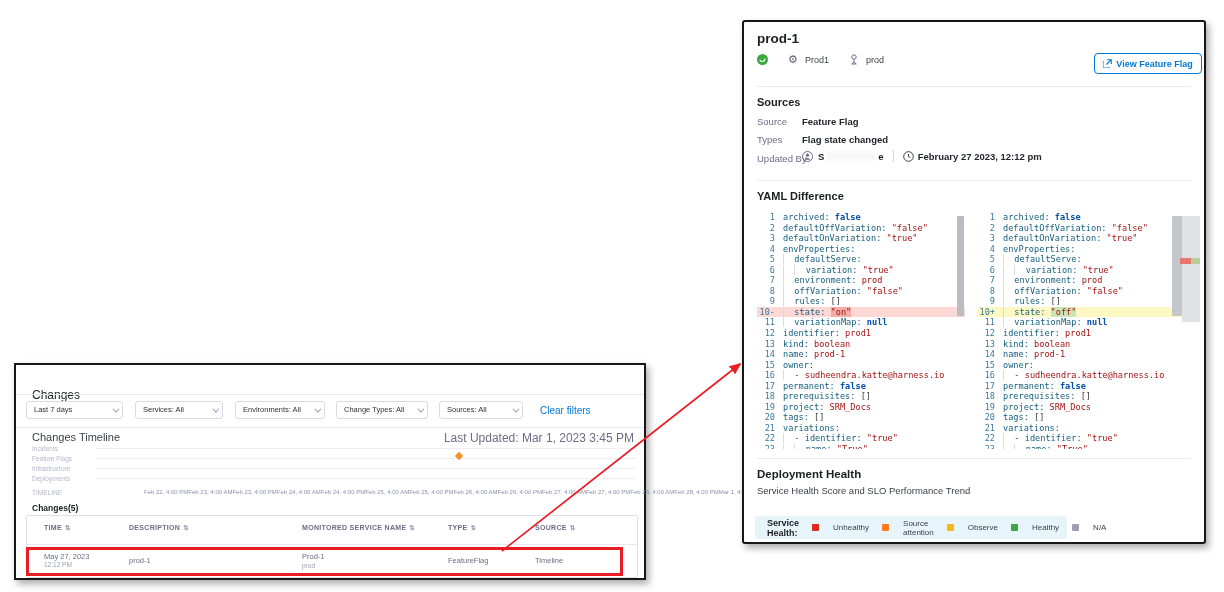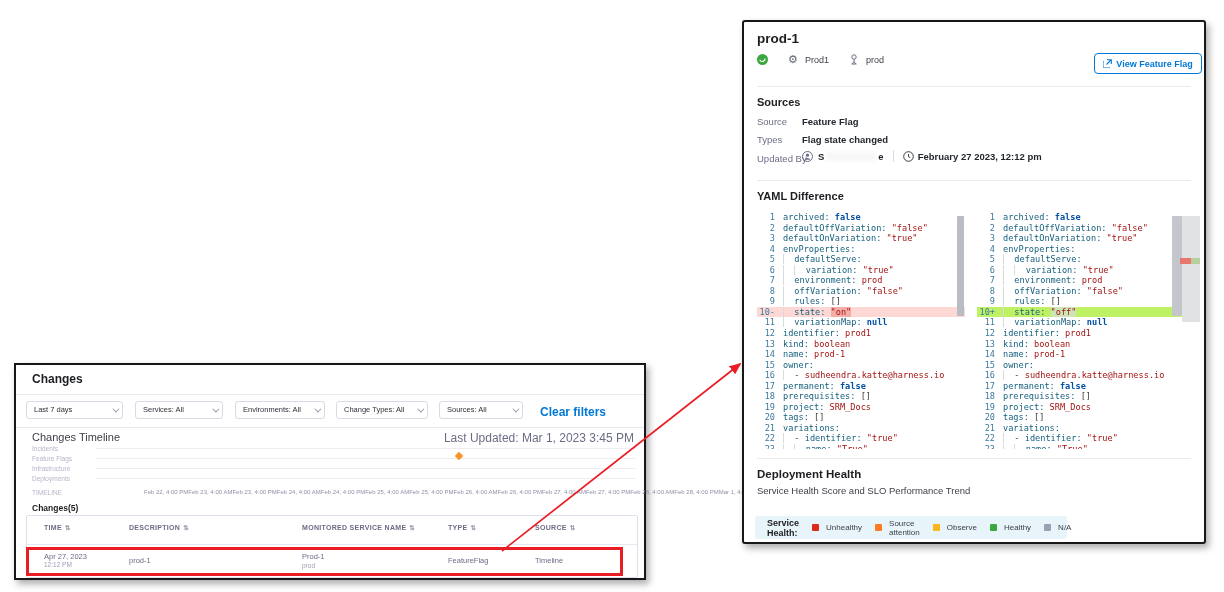--- a/index.html
+++ b/index.html
@@ -55,7 +55,7 @@
   .cline .gut{width:23px;text-align:right;padding-right:5px;color:#3d7a9e;flex:none}
   .cline .code{flex:1;padding-left:3px}
   .cline.del{background:#fdd8d4}
-  .cline.add{background:#bef264}
+  .cline.add{background:#fef9c3}
   .cline.del .y-str{background:#f4ada6}
   .cline.add .y-str{background:#cde4b6}
   .y-key{color:#155f7e}

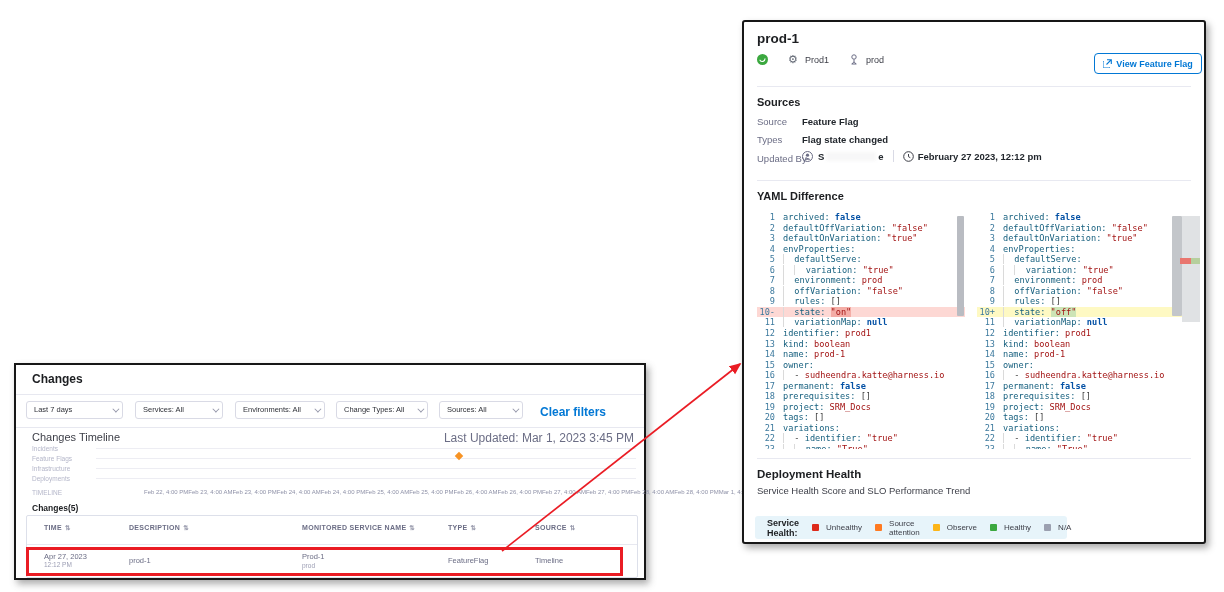--- a/index.html
+++ b/index.html
@@ -11,7 +11,7 @@
 
   
   #left-panel{left:14px;top:363px;width:632px;height:217px}
-  .lp-title{position:absolute;left:16px;top:7px;font-size:12px;font-weight:bold;color:#1c1e21}
+  .lp-title{position:absolute;left:16px;top:23px;font-size:12px;font-weight:normal;color:#1c1e21}
   .filter-box{position:absolute;top:36px;height:18px;border:1px solid #d9dae5;border-radius:3px;background:#fff;
     font-size:7.5px;color:#2f3138;line-height:16px;padding-left:7px;cursor:pointer}
   .chev{position:absolute;right:5px;top:6px;width:5px;height:5px;border-right:1px solid #9496a9;border-bottom:1px solid #9496a9;transform:rotate(45deg) translateY(-2px)}

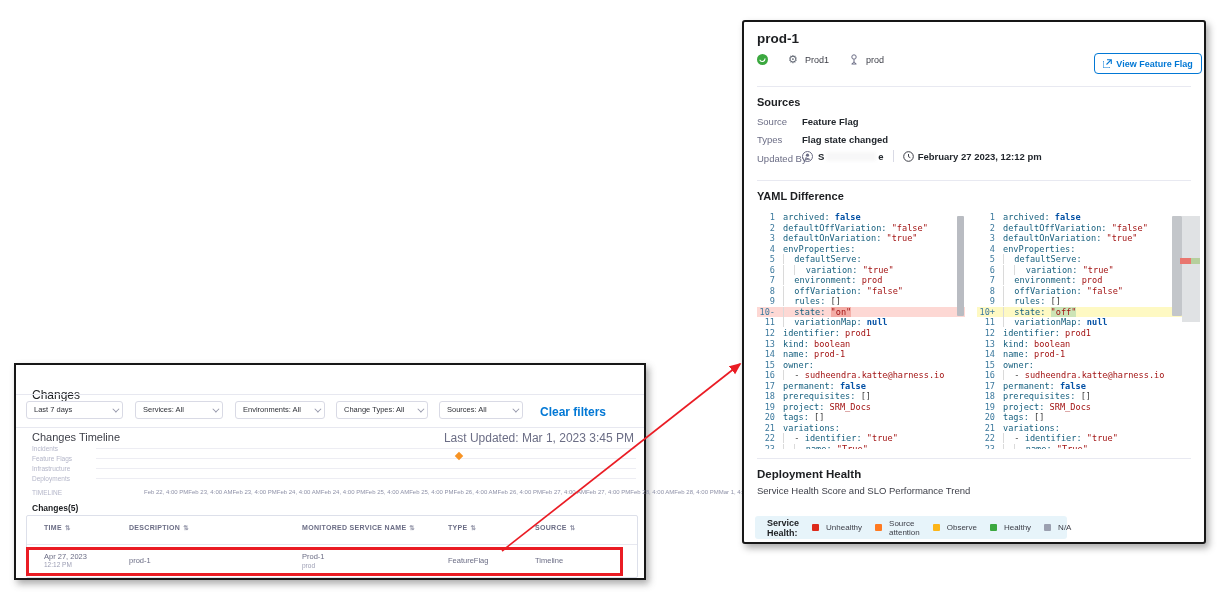--- a/index.html
+++ b/index.html
@@ -15,7 +15,7 @@
   .filter-box{position:absolute;top:36px;height:18px;border:1px solid #d9dae5;border-radius:3px;background:#fff;
     font-size:7.5px;color:#2f3138;line-height:16px;padding-left:7px;cursor:pointer}
   .chev{position:absolute;right:5px;top:6px;width:5px;height:5px;border-right:1px solid #9496a9;border-bottom:1px solid #9496a9;transform:rotate(45deg) translateY(-2px)}
-  .clear-filters{position:absolute;left:524px;top:40px;font-size:12px;font-weight:bold;color:#0278d5;cursor:pointer}
+  .clear-filters{position:absolute;left:524px;top:40px;font-size:10px;font-weight:normal;color:#0278d5;cursor:pointer}
   .ctl-title{position:absolute;left:16px;top:66px;font-size:11px;color:#3c3e47}
   .ctl-updated{position:absolute;right:10px;top:66px;font-size:12px;color:#6b6d85}
   .tl-row-label{position:absolute;left:16px;font-size:6.5px;color:#b4b6c9}

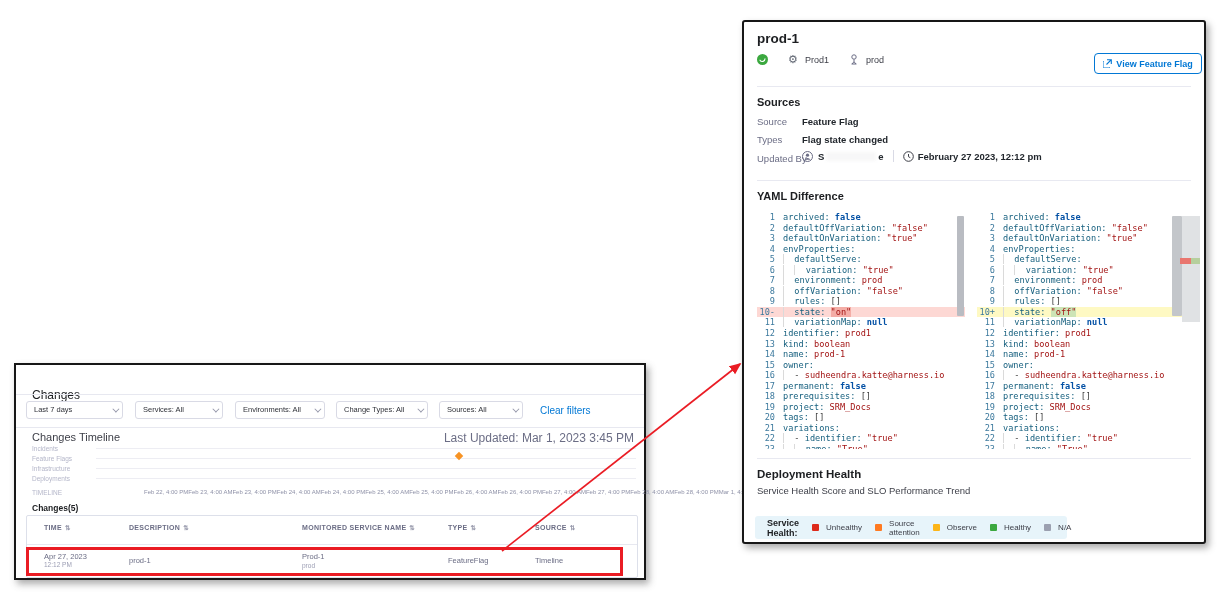--- a/index.html
+++ b/index.html
@@ -72,7 +72,7 @@
   .legend-bar{position:absolute;left:11px;top:494px;width:312px;height:23px;background:#e7f4fa;border-radius:3px;
     display:flex;align-items:center;padding:0 12px;gap:13px}
   .legend-title{font-size:9px;font-weight:bold;color:#1c1e21}
-  .legend-item{display:flex;align-items:center;gap:7px;font-size:8px;color:#3c3e47}
+  .legend-item{display:flex;align-items:center;gap:14px;font-size:8px;color:#3c3e47}
   .legend-sq{width:7px;height:7px;border-radius:1px;flex:none}
 
   

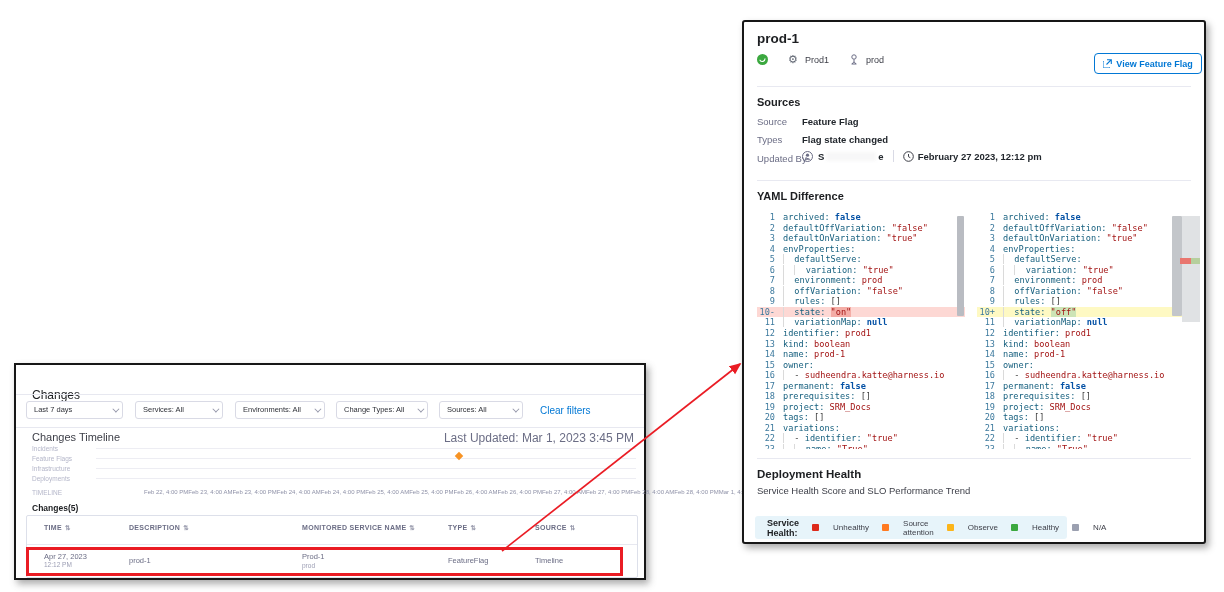--- a/index.html
+++ b/index.html
@@ -142,7 +142,7 @@
       <div class="th-divider"></div>
 
       <div>
-        <div class="td" style="left:17px;top:36px">Apr 27, 2023</div>
+        <div class="td" style="left:17px;top:36px">May 27, 2023</div>
         <div class="td" style="left:17px;top:45px;font-size:6.5px;color:#9b9db3">12:12 PM</div>
         <div class="td" style="left:102px;top:40px">prod-1</div>
         <div class="td" style="left:275px;top:36px">Prod-1</div>

